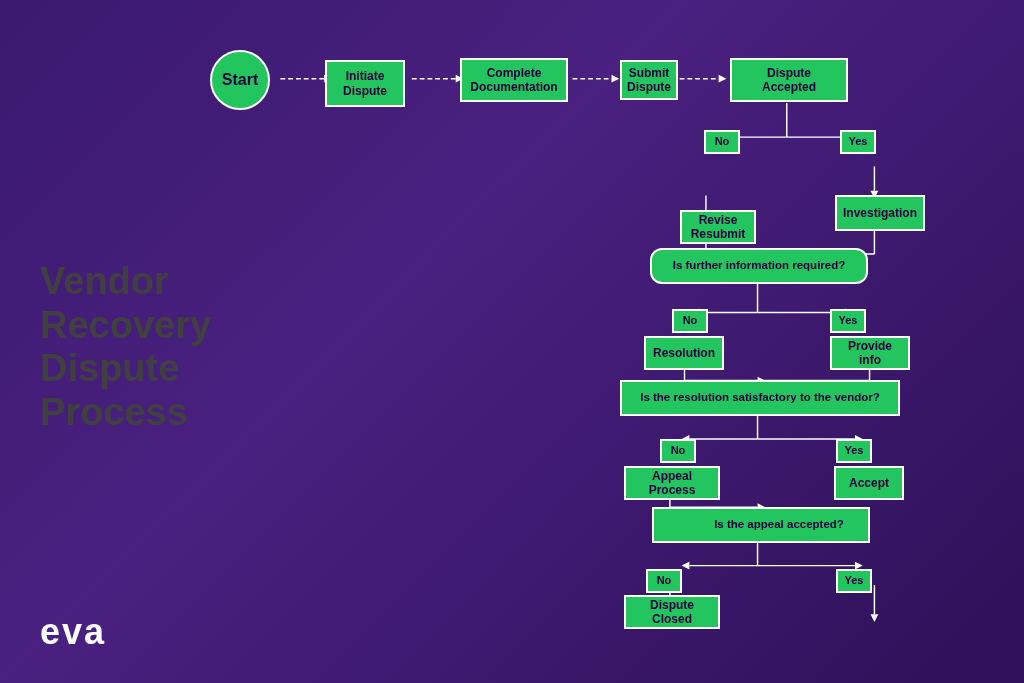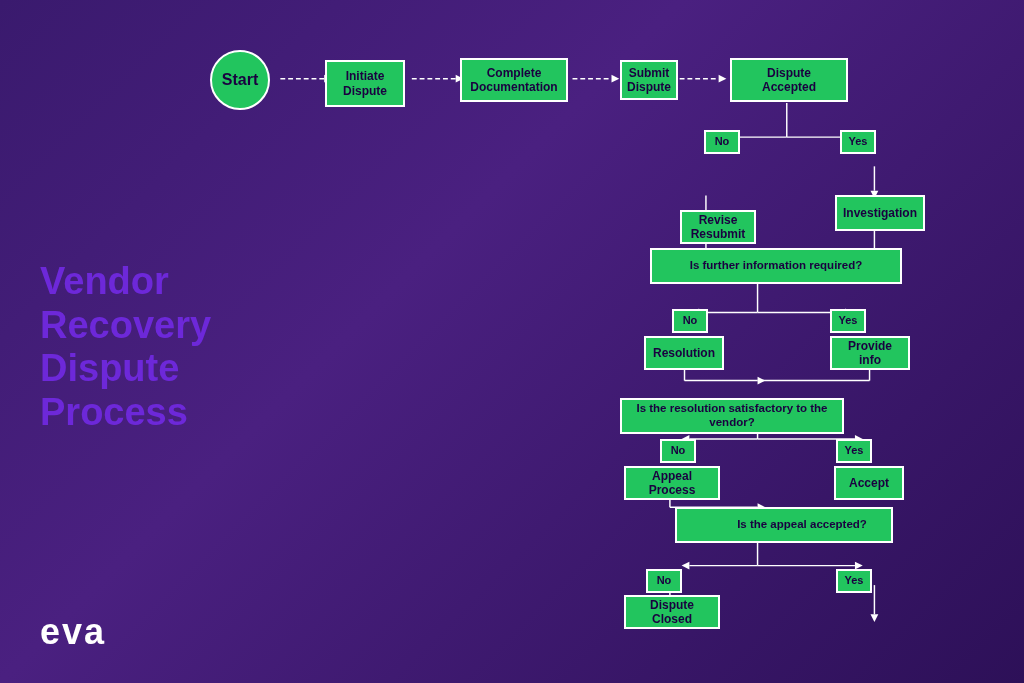--- a/index.html
+++ b/index.html
@@ -17,7 +17,7 @@
       position: absolute;
       left: 40px;
       top: 260px;
-      color: #6d28d9;
+      color: #404040;
       font-size: 38px;
       font-weight: 900;
       line-height: 1.15;

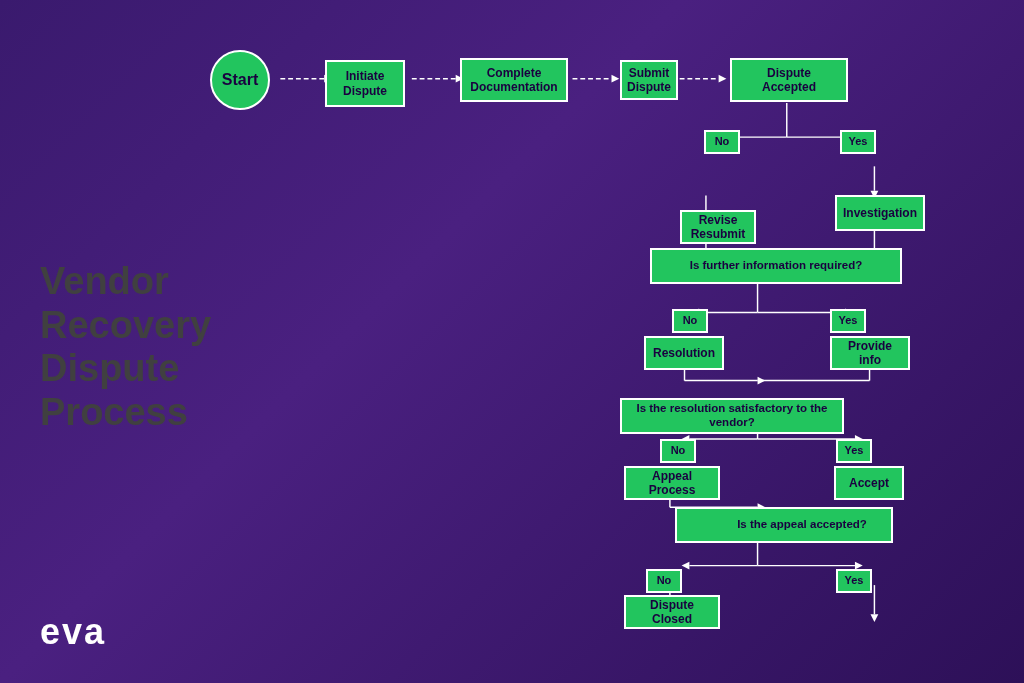--- a/index.html
+++ b/index.html
@@ -207,7 +207,7 @@
     <span>Investigation</span>
   </div>
 
-  <div class="node node-wide" style="position:absolute;left:470px;top:218px;width:252px;height:36px;">
+  <div class="node node-wide" style="position:absolute;left:470px;top:218px;width:218px;height:36px;border-radius:12px;">
     <span>Is further information required?</span>
   </div>
 

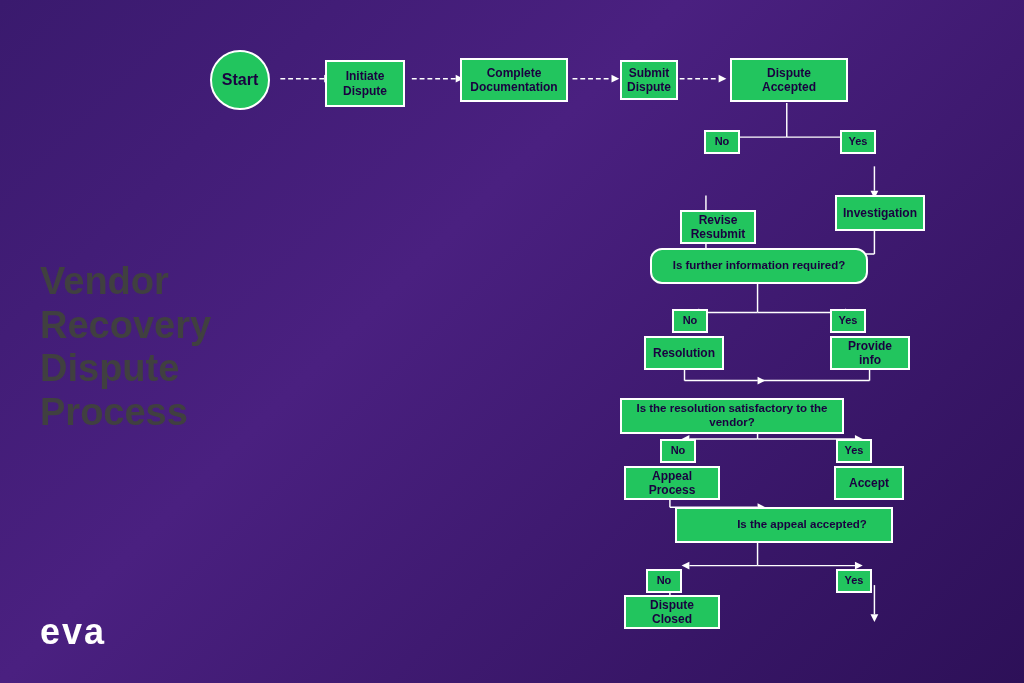--- a/index.html
+++ b/index.html
@@ -227,7 +227,7 @@
     <span>Provide info</span>
   </div>
 
-  <div class="node node-wide" style="position:absolute;left:440px;top:350px;width:224px;height:36px;margin-top:18px;">
+  <div class="node node-wide" style="position:absolute;left:440px;top:350px;width:280px;height:36px;">
     <span>Is the resolution satisfactory to the vendor?</span>
   </div>
 

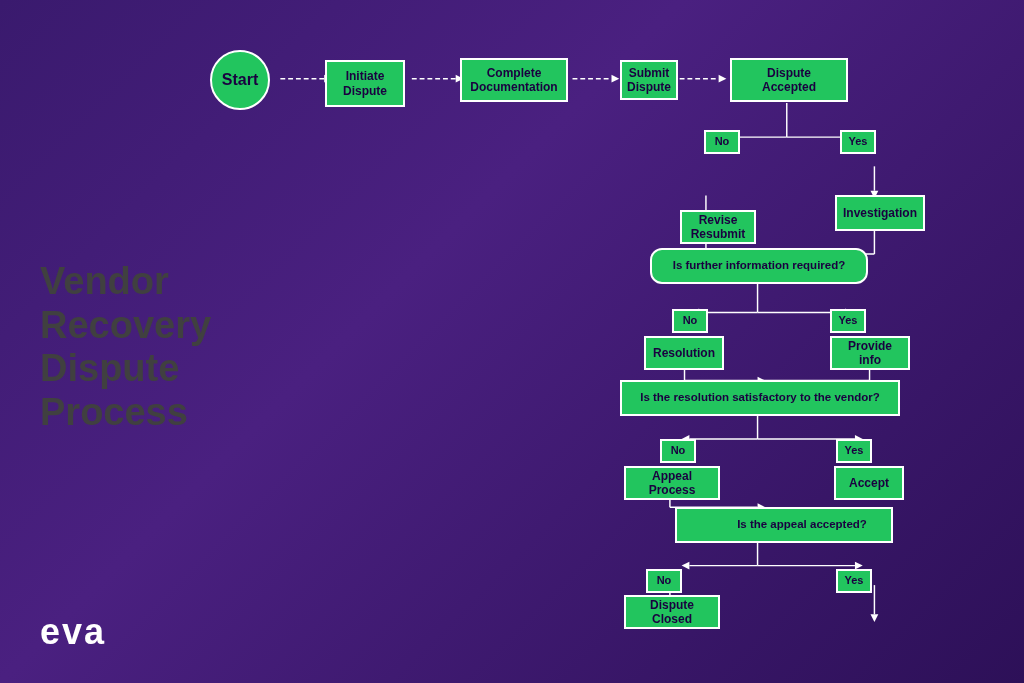--- a/index.html
+++ b/index.html
@@ -247,7 +247,7 @@
     <span>Accept</span>
   </div>
 
-  <div class="node node-wide" style="position:absolute;left:495px;top:477px;width:218px;height:36px;padding-left:44px;">
+  <div class="node node-wide" style="position:absolute;left:472px;top:477px;width:218px;height:36px;padding-left:44px;">
     <span>Is the appeal accepted?</span>
   </div>
 

